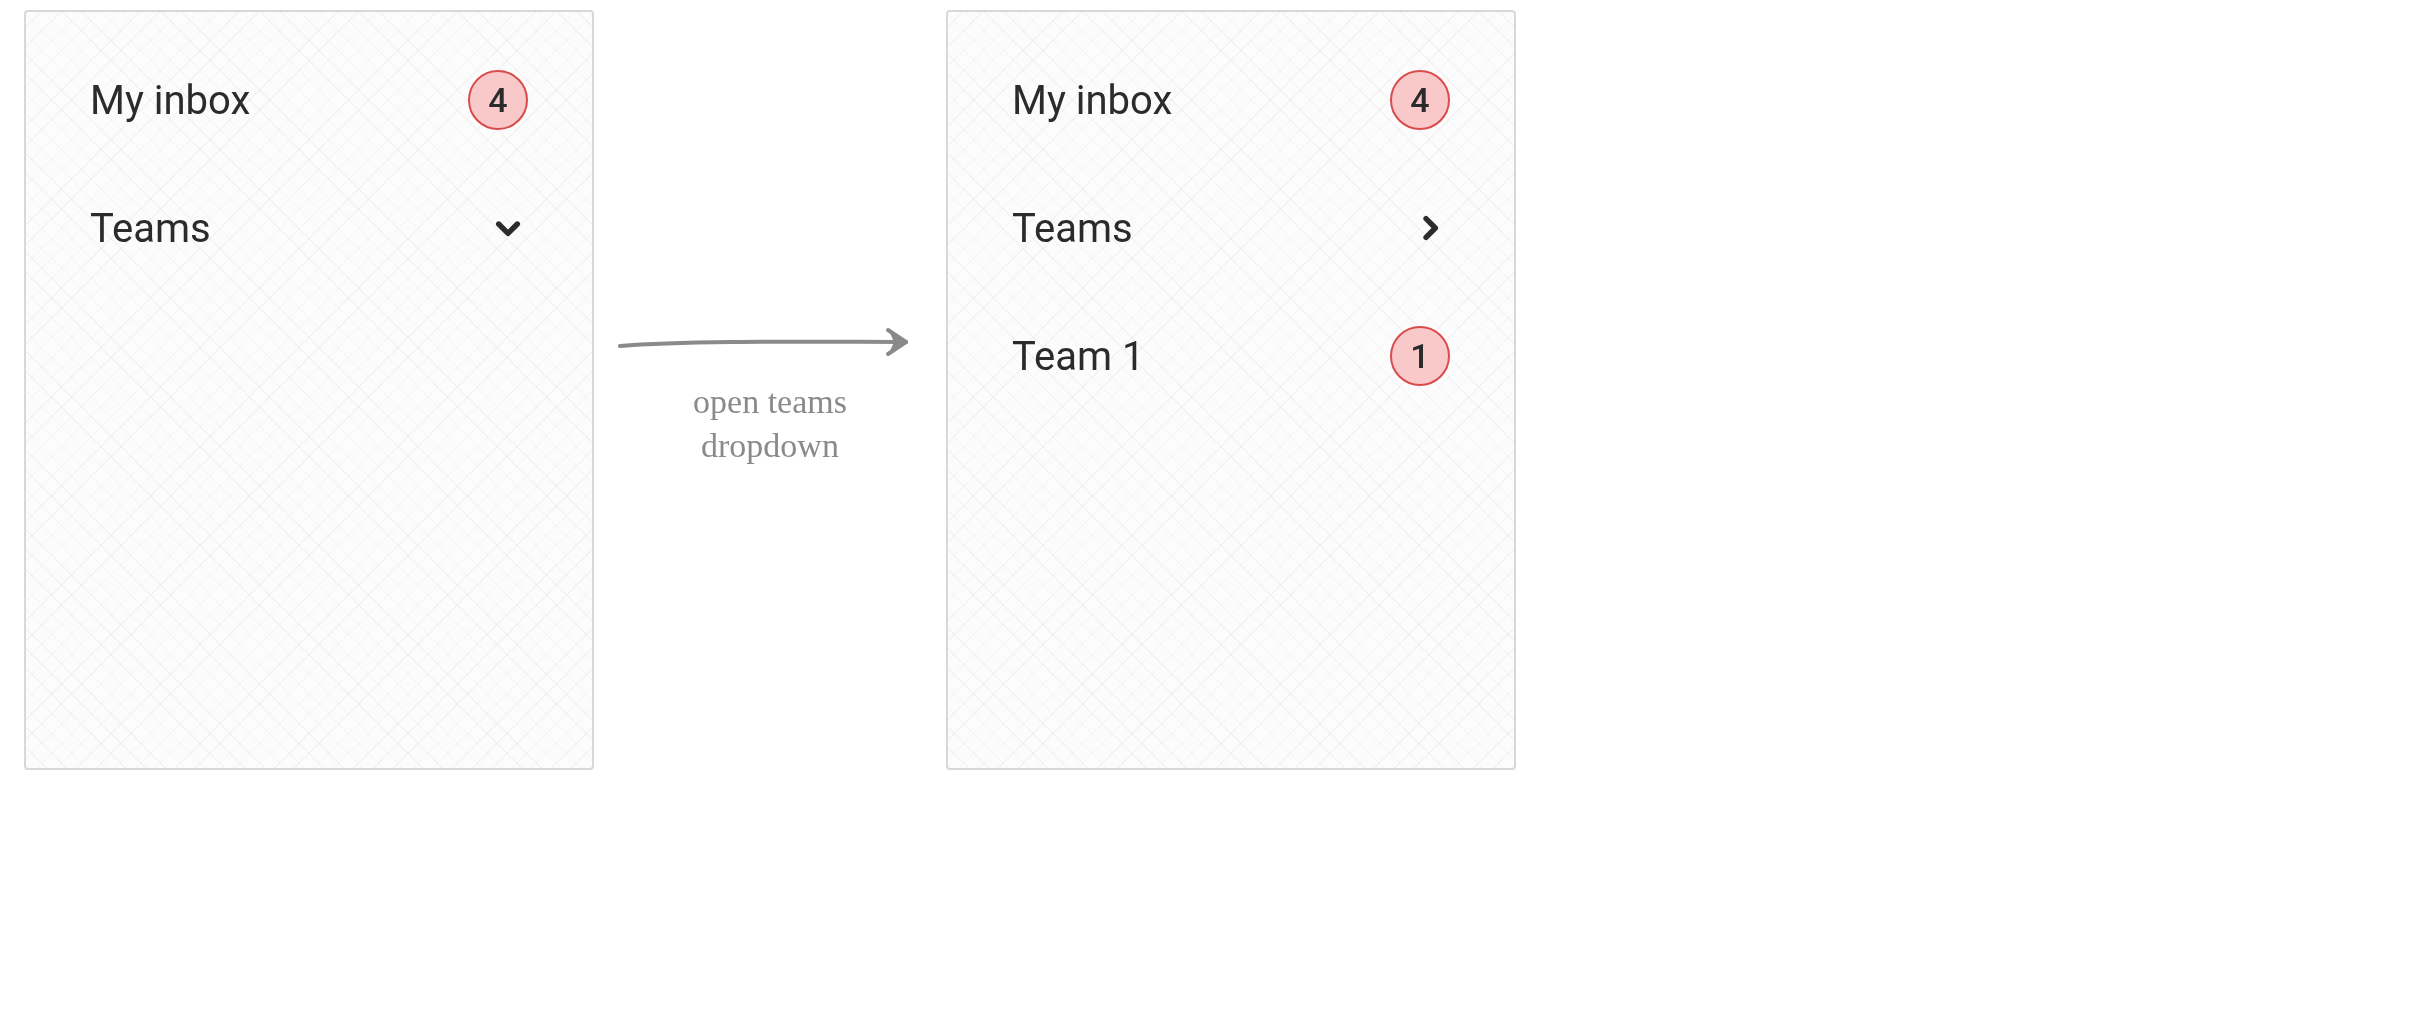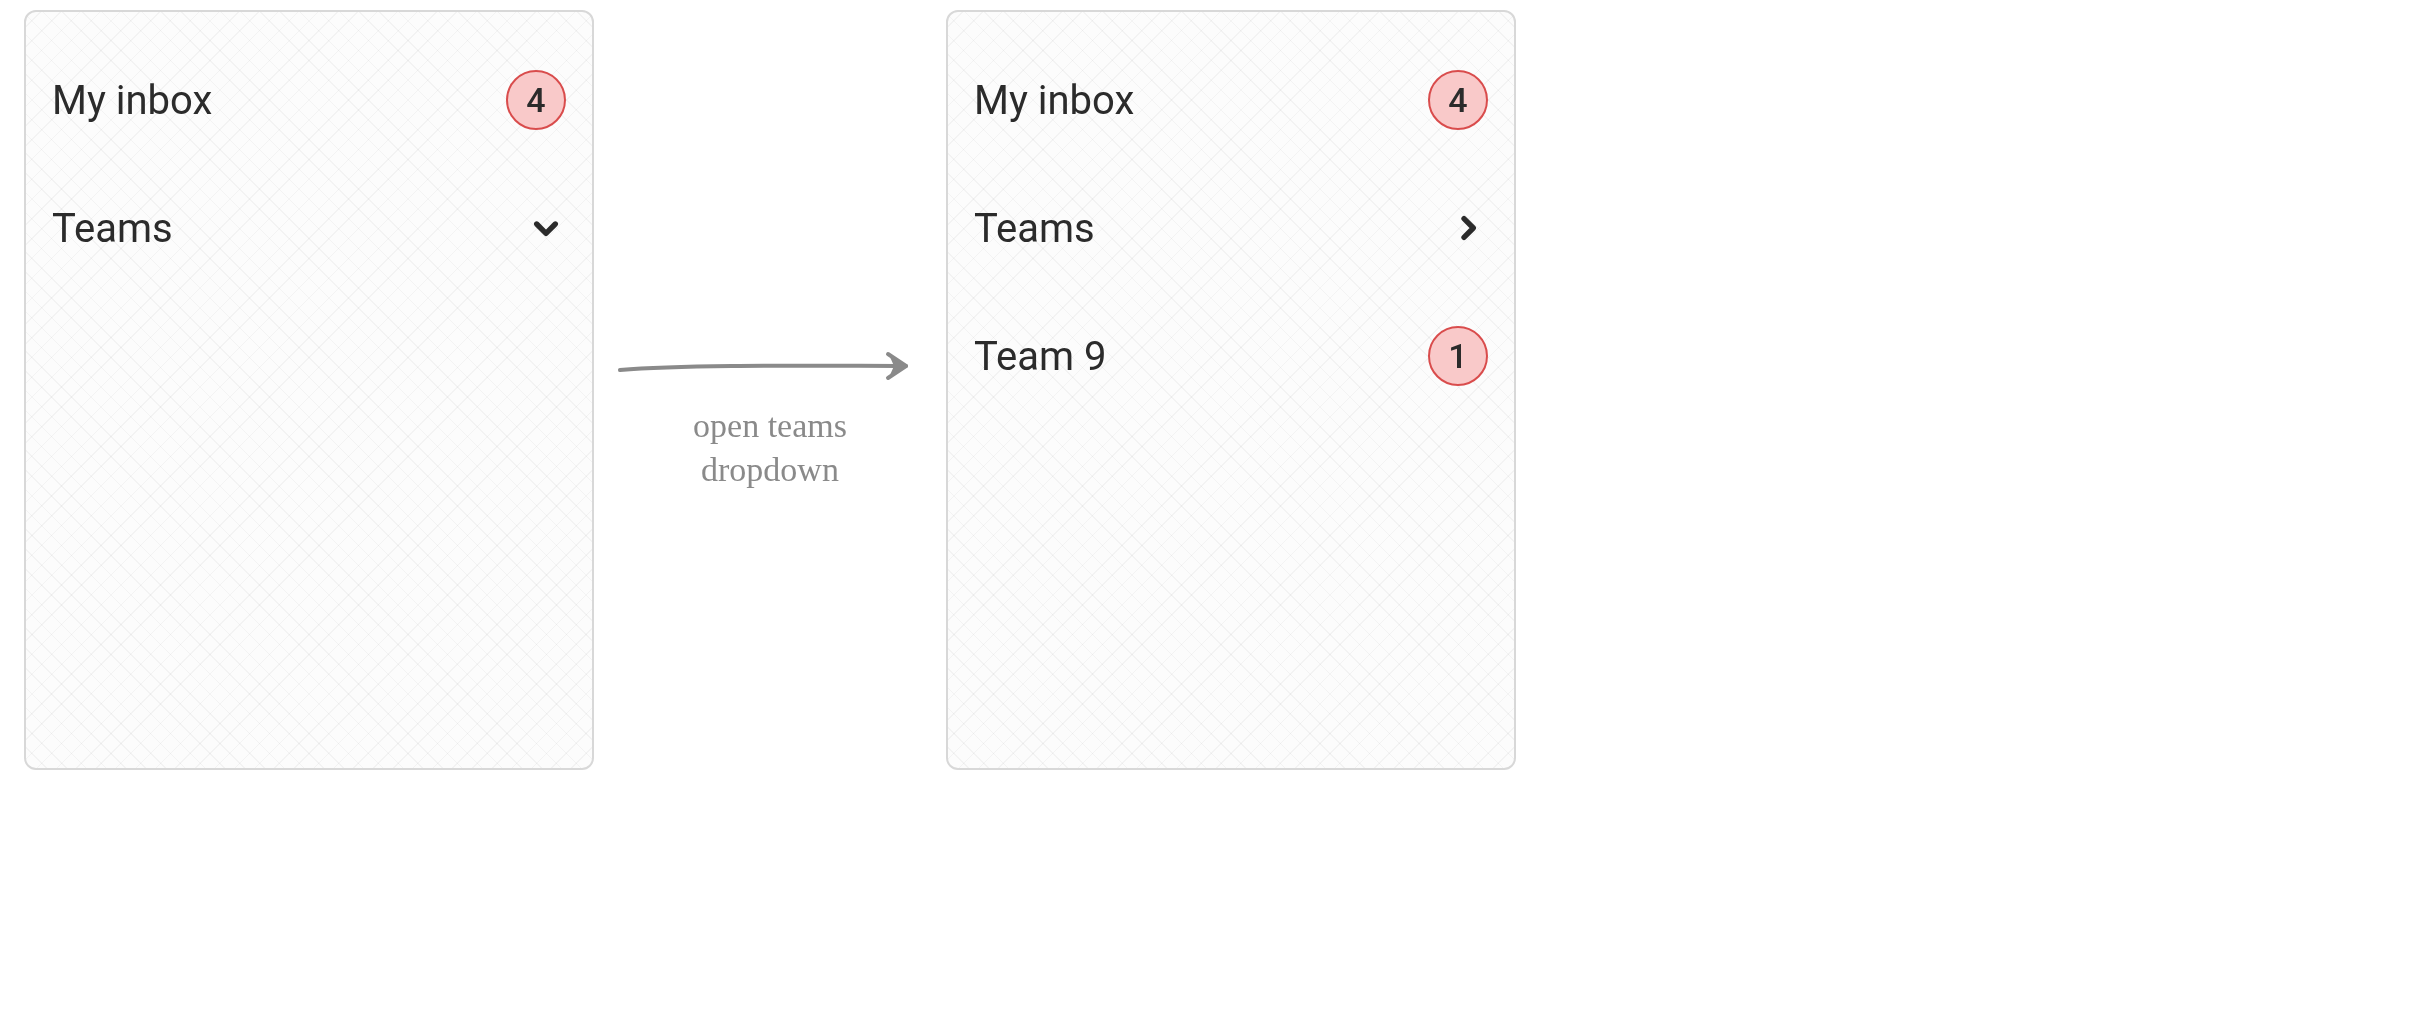--- a/index.html
+++ b/index.html
@@ -19,13 +19,13 @@
   .panel {
     position: absolute;
     border: 2px solid #d8d8d8;
-    border-radius: 12px;
+    border-radius: 4px;
     background-color: #fcfcfc;
     background-image:
       repeating-linear-gradient(45deg, rgba(0,0,0,0.035) 0, rgba(0,0,0,0.035) 1px, transparent 1px, transparent 14px),
       repeating-linear-gradient(-45deg, rgba(0,0,0,0.035) 0, rgba(0,0,0,0.035) 1px, transparent 1px, transparent 14px);
     box-sizing: border-box;
-    padding: 56px 26px;
+    padding: 56px 64px;
   }
   .panel-left {
     left: 24px;

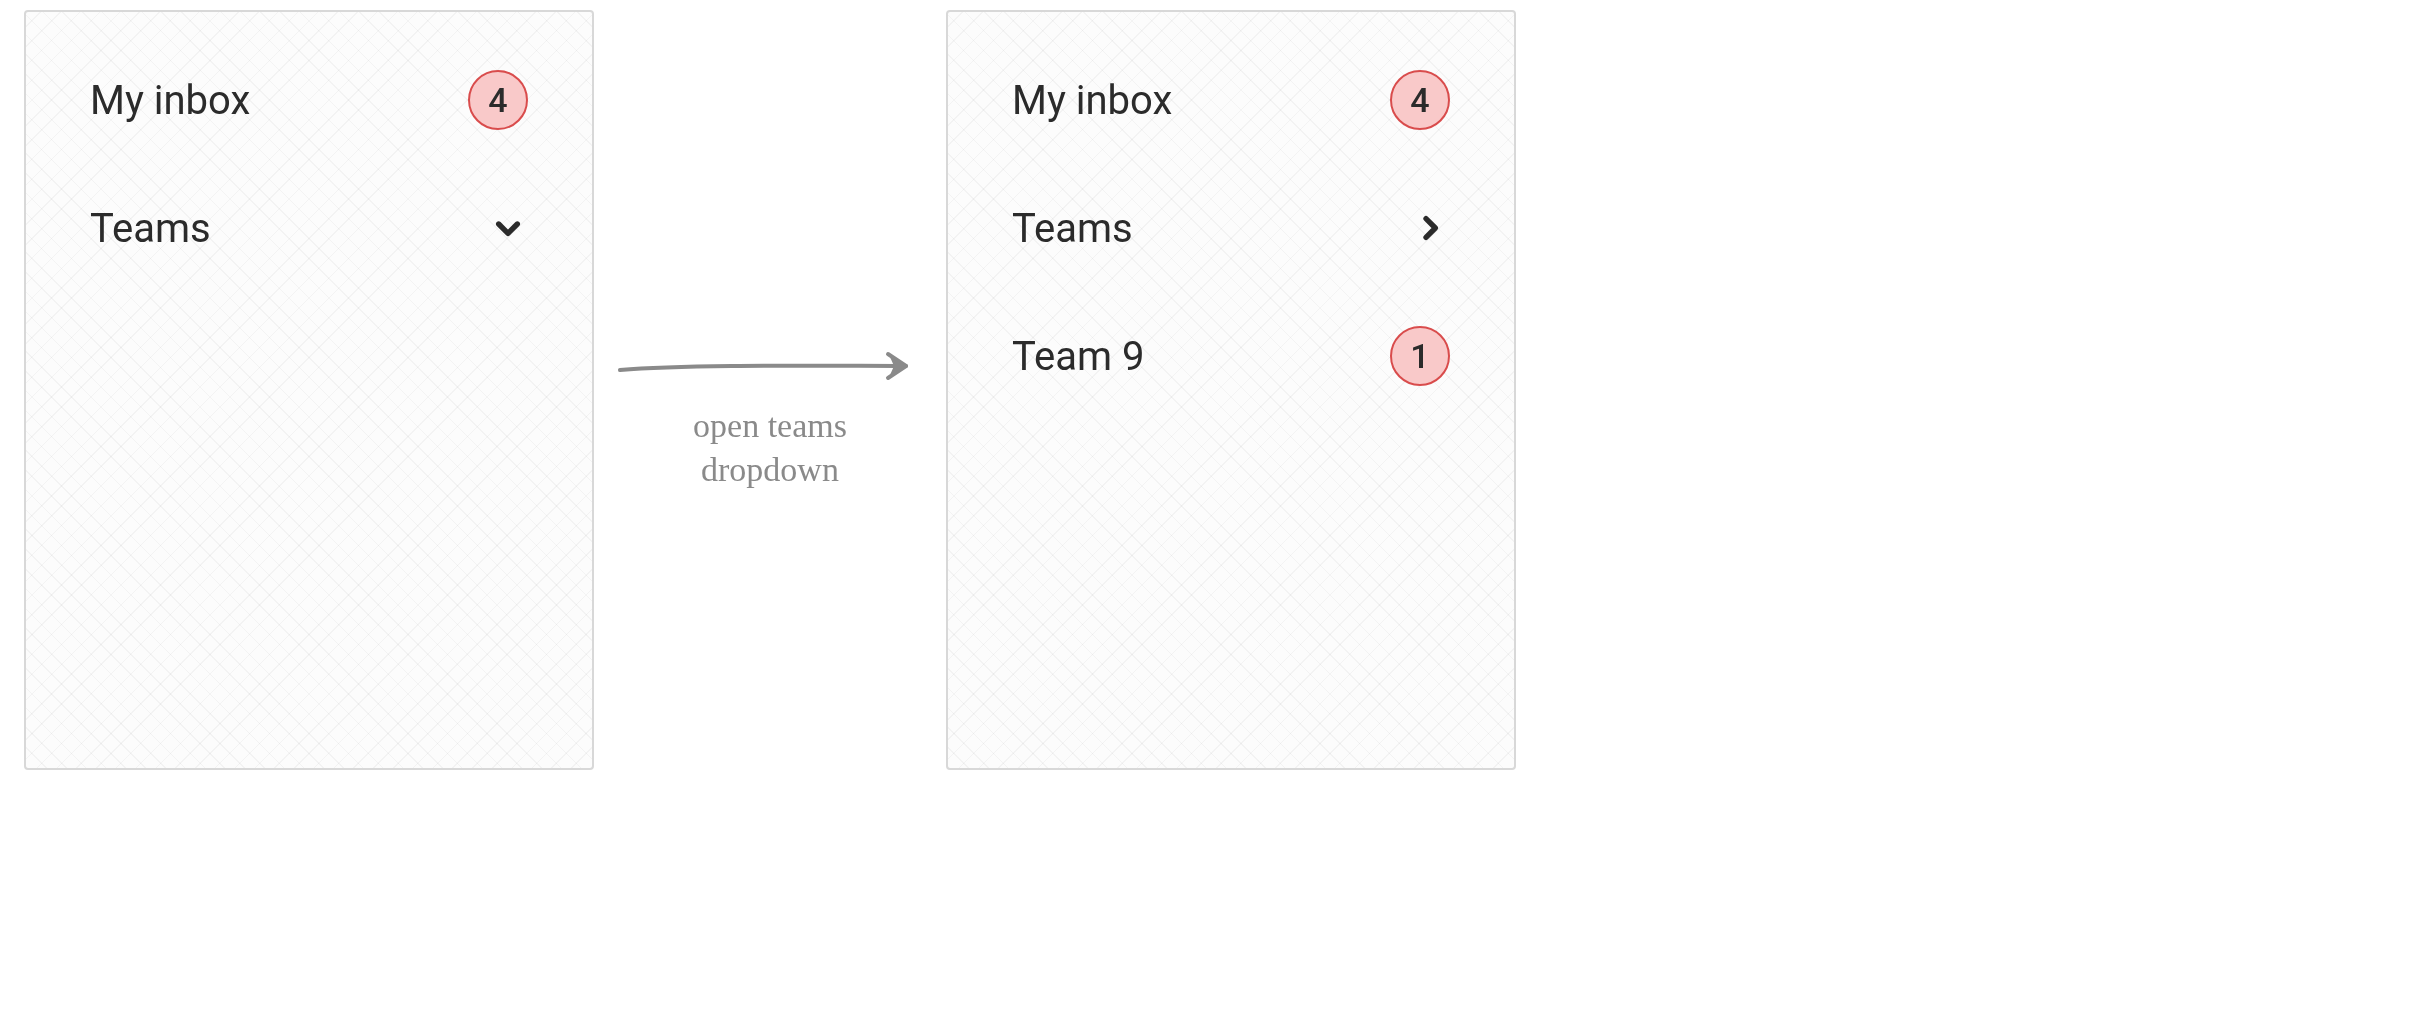--- a/index.html
+++ b/index.html
@@ -153,7 +153,7 @@
     </div>
 
     <div class="row">
-      <span class="row-label">Team 9</span>
+      <span class="row-label">Team 1</span>
       <span class="badge">1</span>
     </div>
 

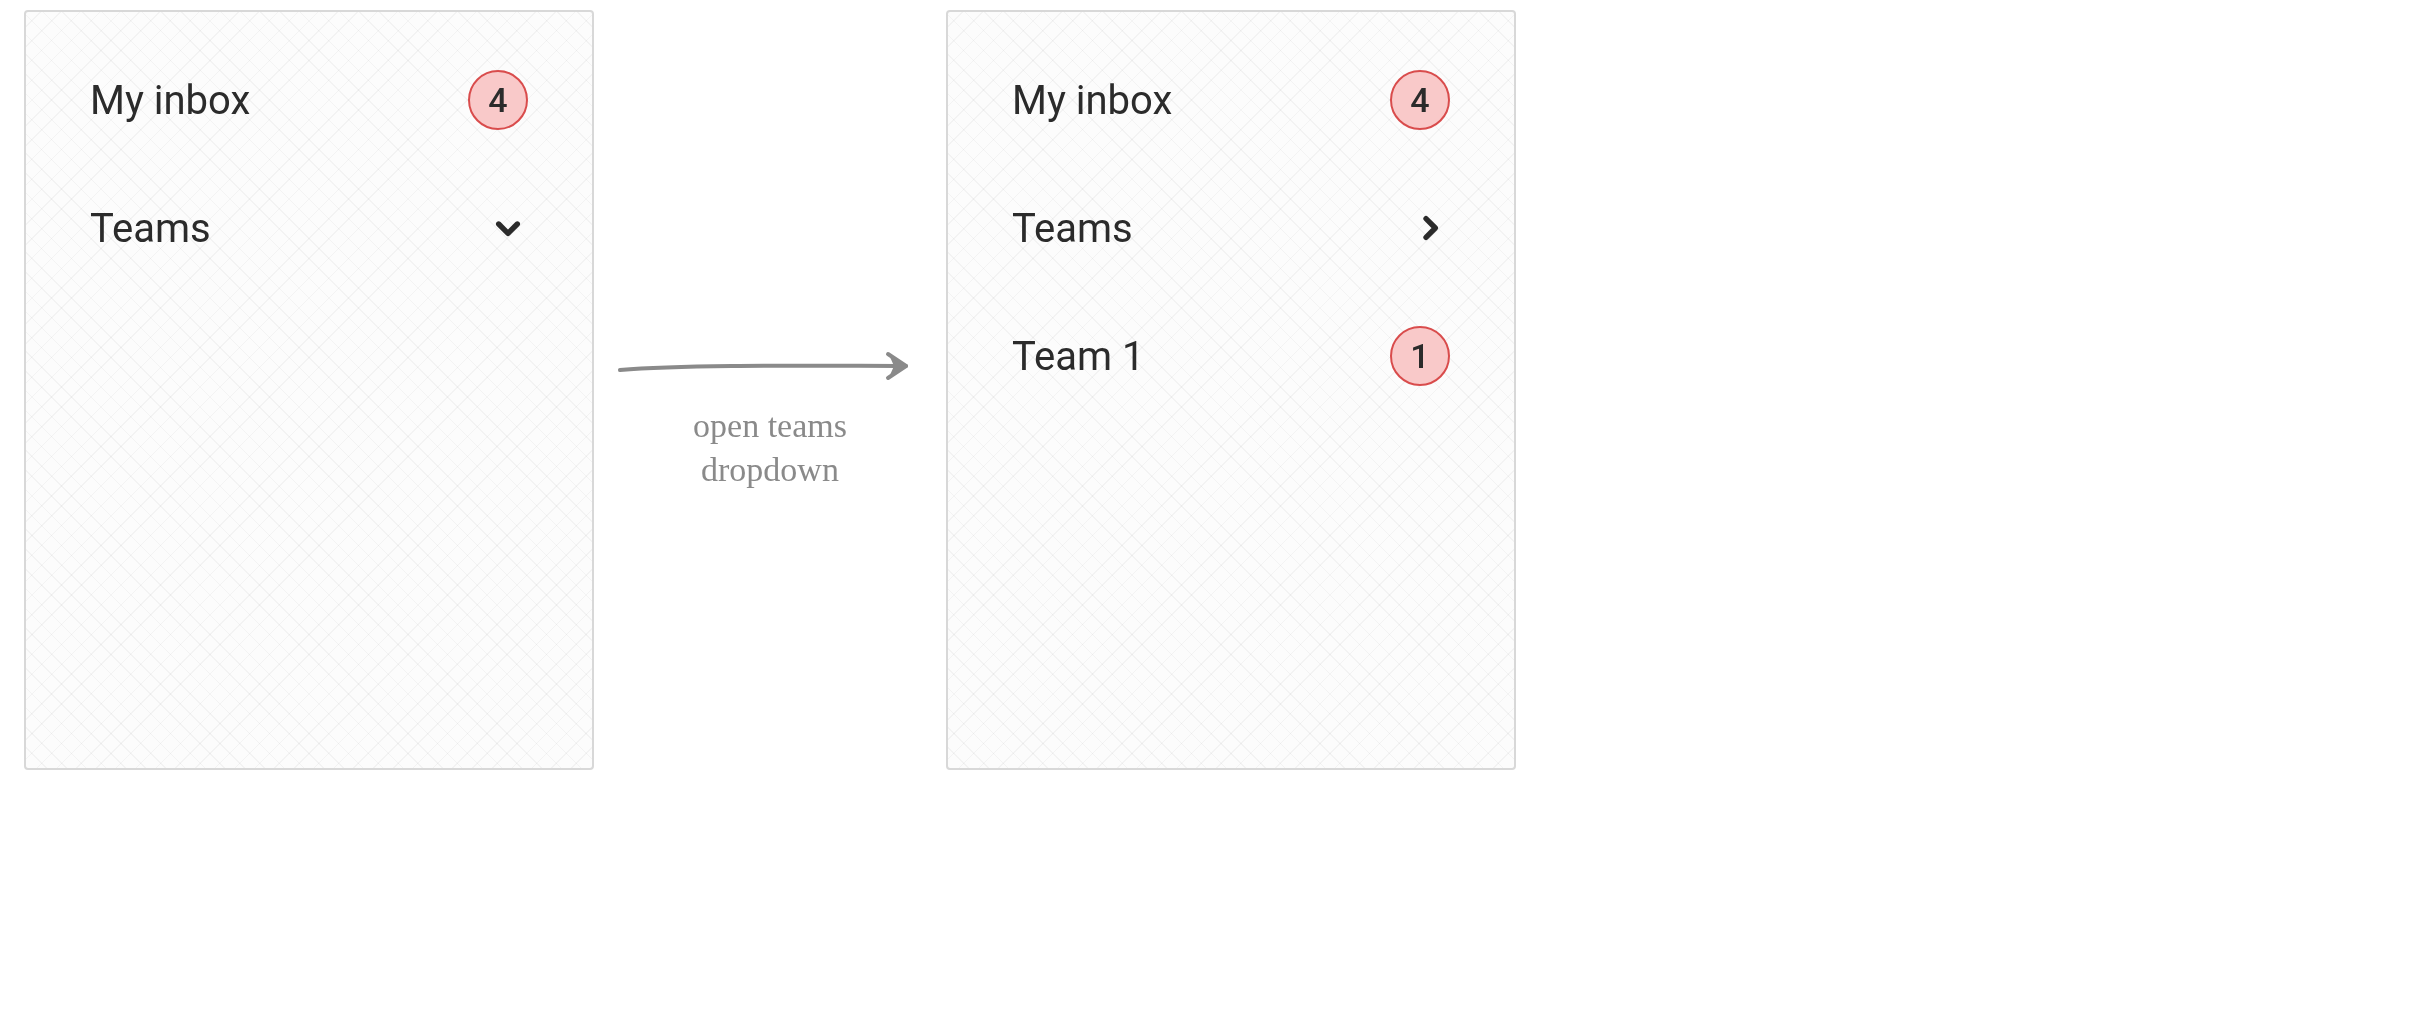--- a/index.html
+++ b/index.html
@@ -78,7 +78,7 @@
   .arrow-wrap {
     position: absolute;
     left: 610px;
-    top: 336px;
+    top: 312px;
     width: 320px;
     height: 200px;
     display: flex;

